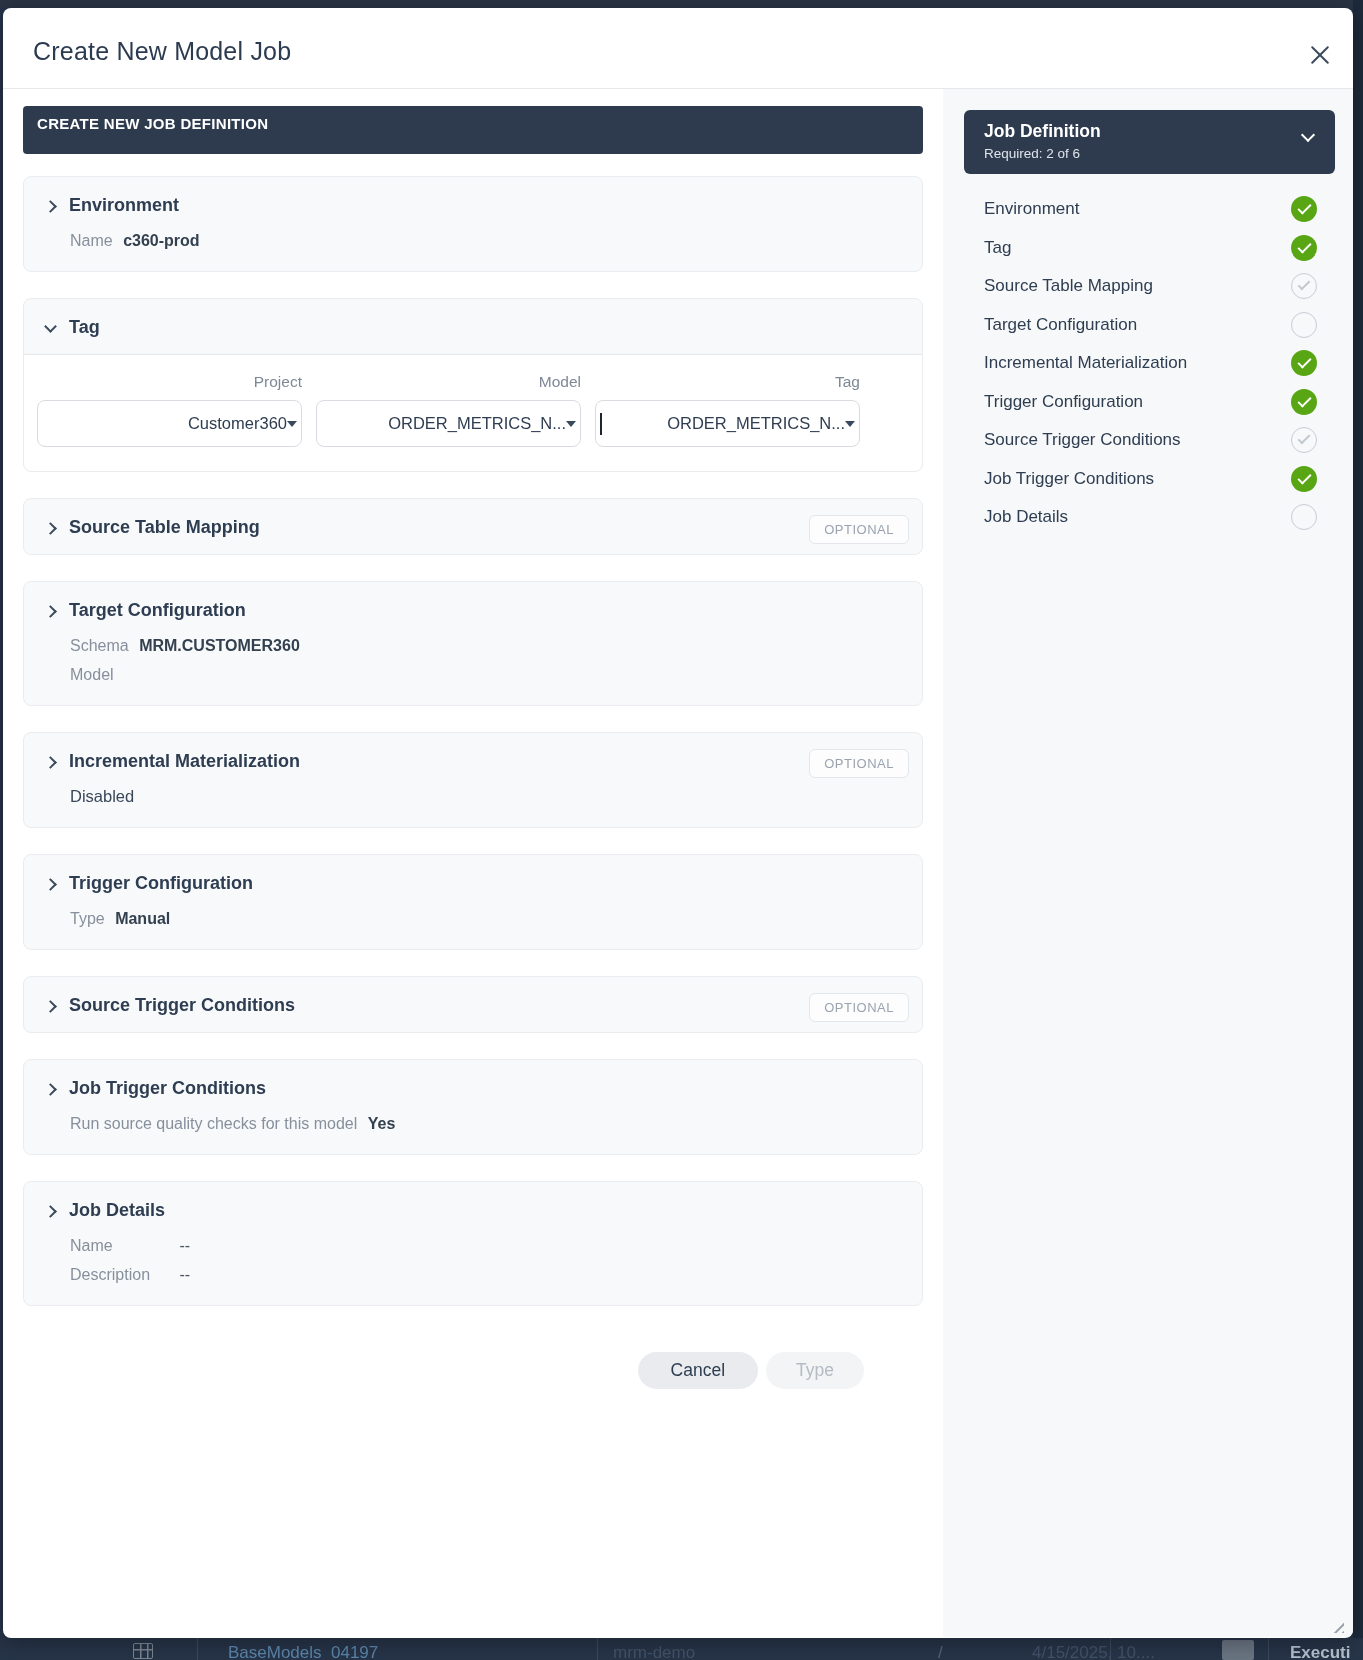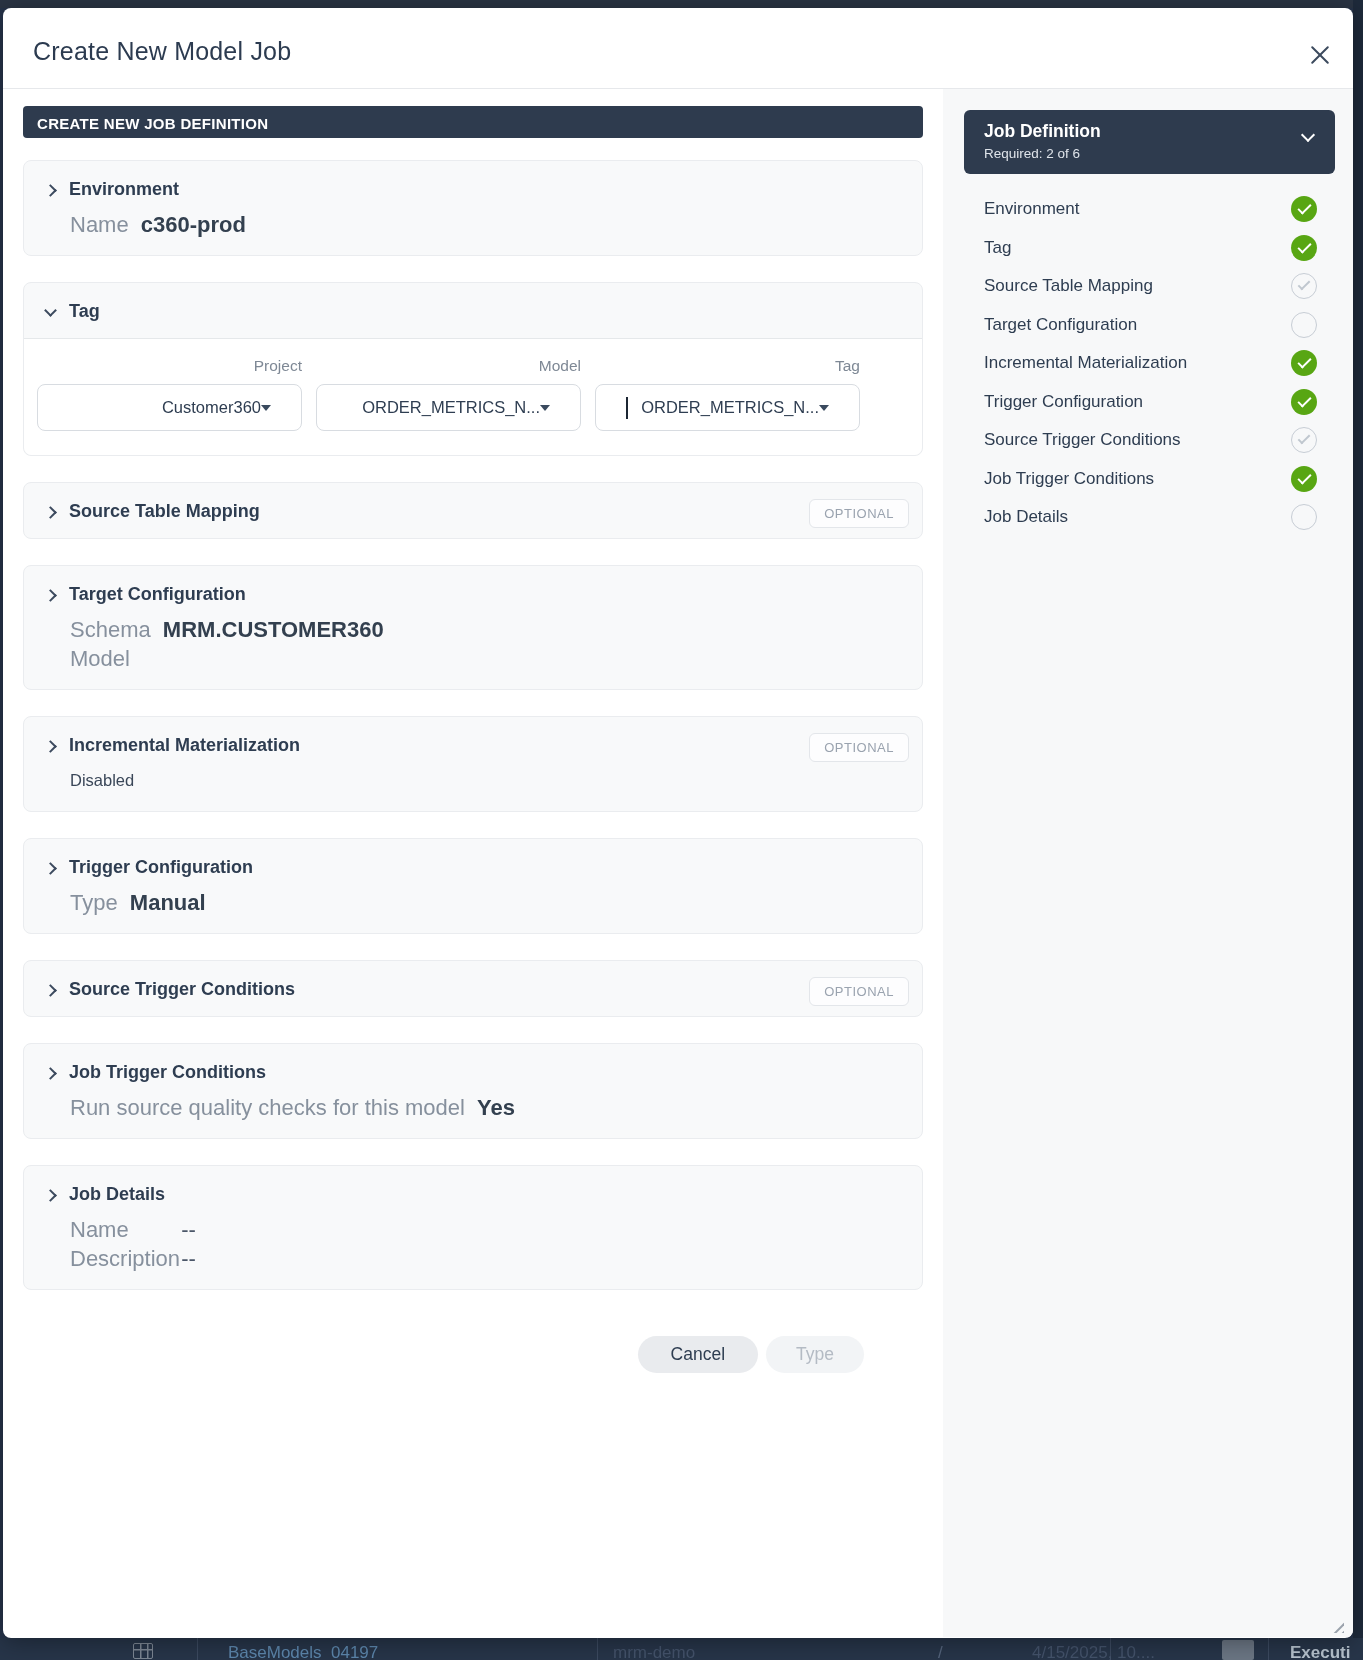--- a/index.html
+++ b/index.html
@@ -47,7 +47,7 @@
 
   
   .banner {
-    width:900px; height:32px; background:#2e3b4e; border-radius:4px;
+    width:900px; height:48px; background:#2e3b4e; border-radius:4px;
     color:#fff; font-size:15px; font-weight:700; letter-spacing:.3px;
     line-height:36px; padding-left:14px; margin-bottom:22px;
   }

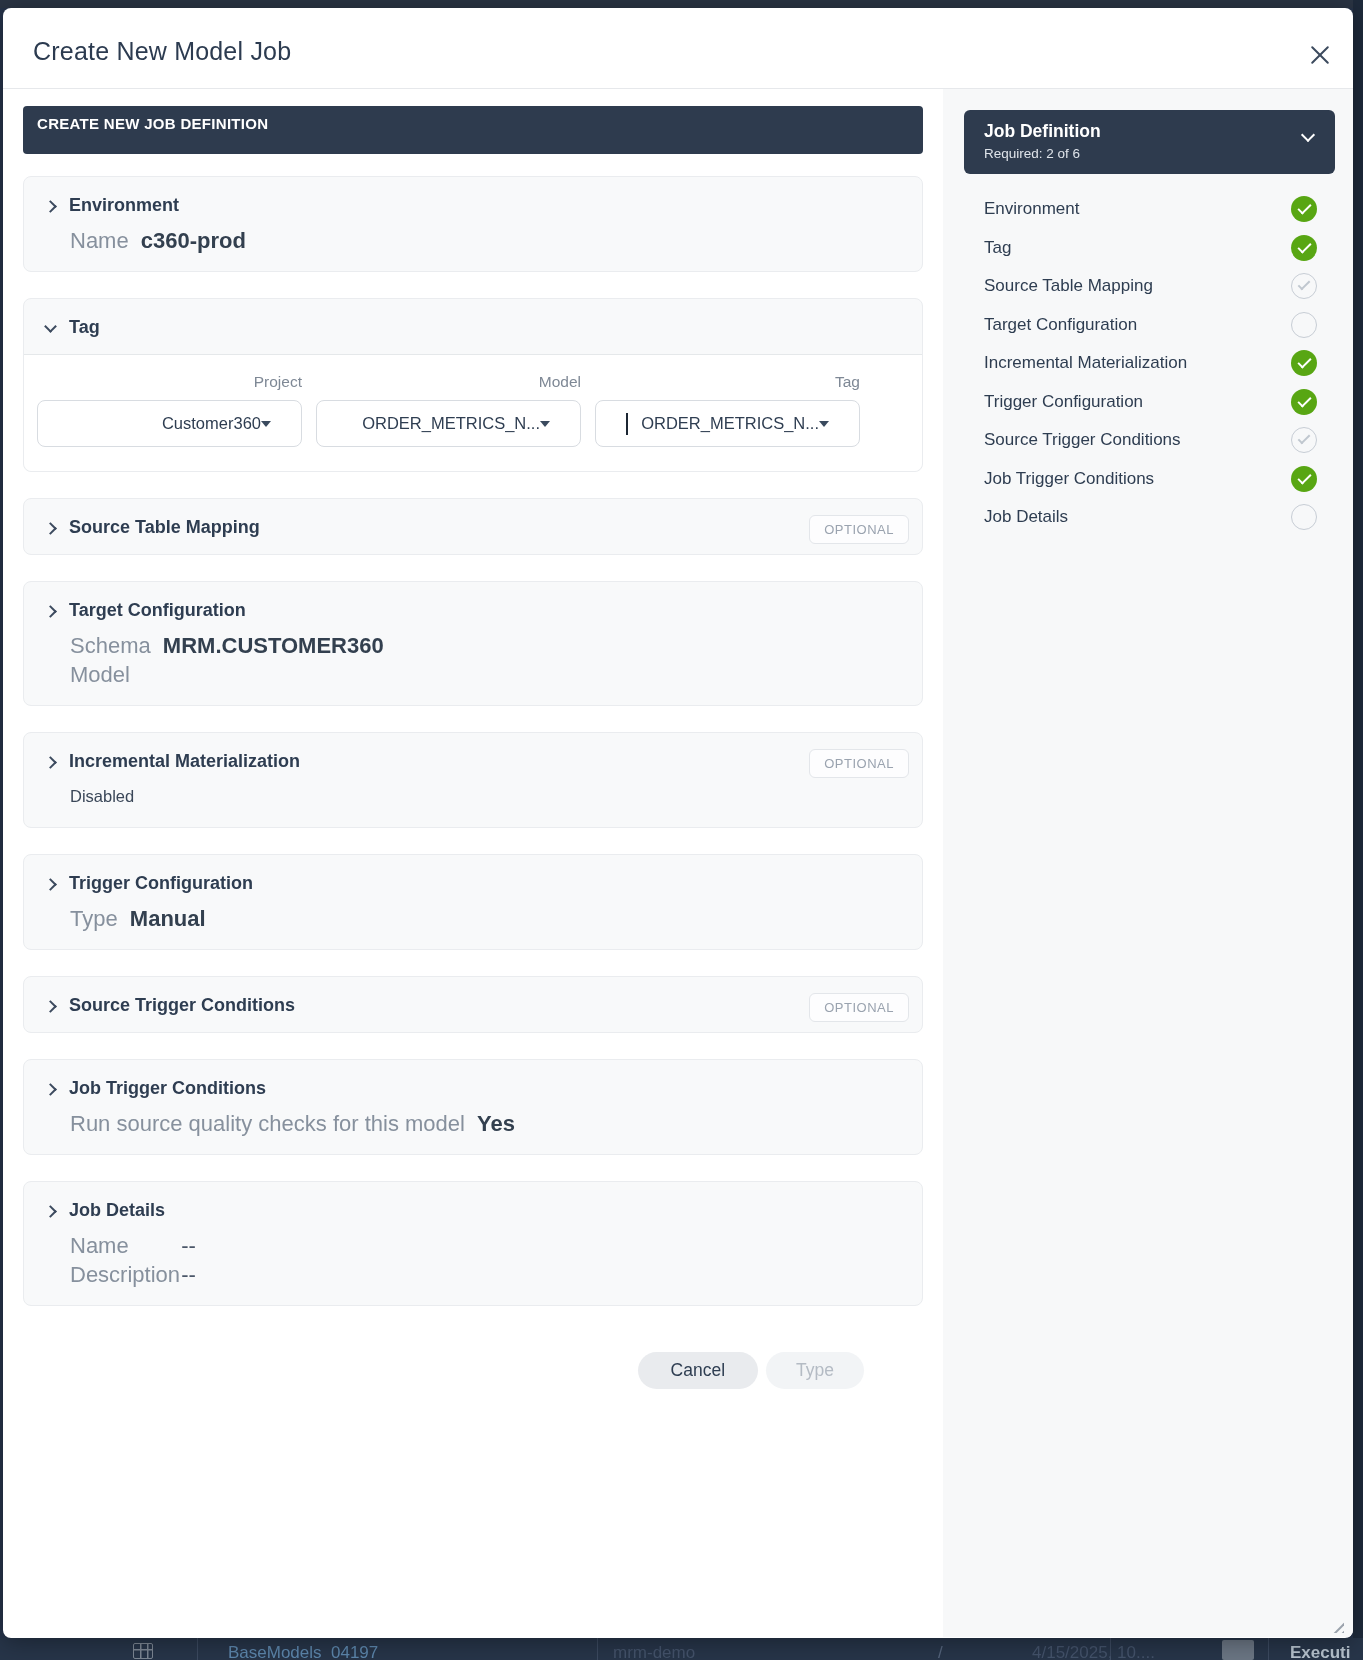--- a/index.html
+++ b/index.html
@@ -63,7 +63,7 @@
   .chev.right { transform:rotate(45deg); margin-top:1px; }
   .chev.down  { transform:rotate(135deg); margin-top:-3px; }
   .card-rows { padding:0 20px 16px 46px; margin-top:-6px; }
-  .field-row { font-size:22px; line-height:29px; }
+  .field-row { font-size:16px; line-height:29px; }
   .field-label { color:#86909d; }
   .field-label.col { display:inline-block; width:105px; }
   .field-value { color:#33404f; font-weight:700; margin-left:6px; }

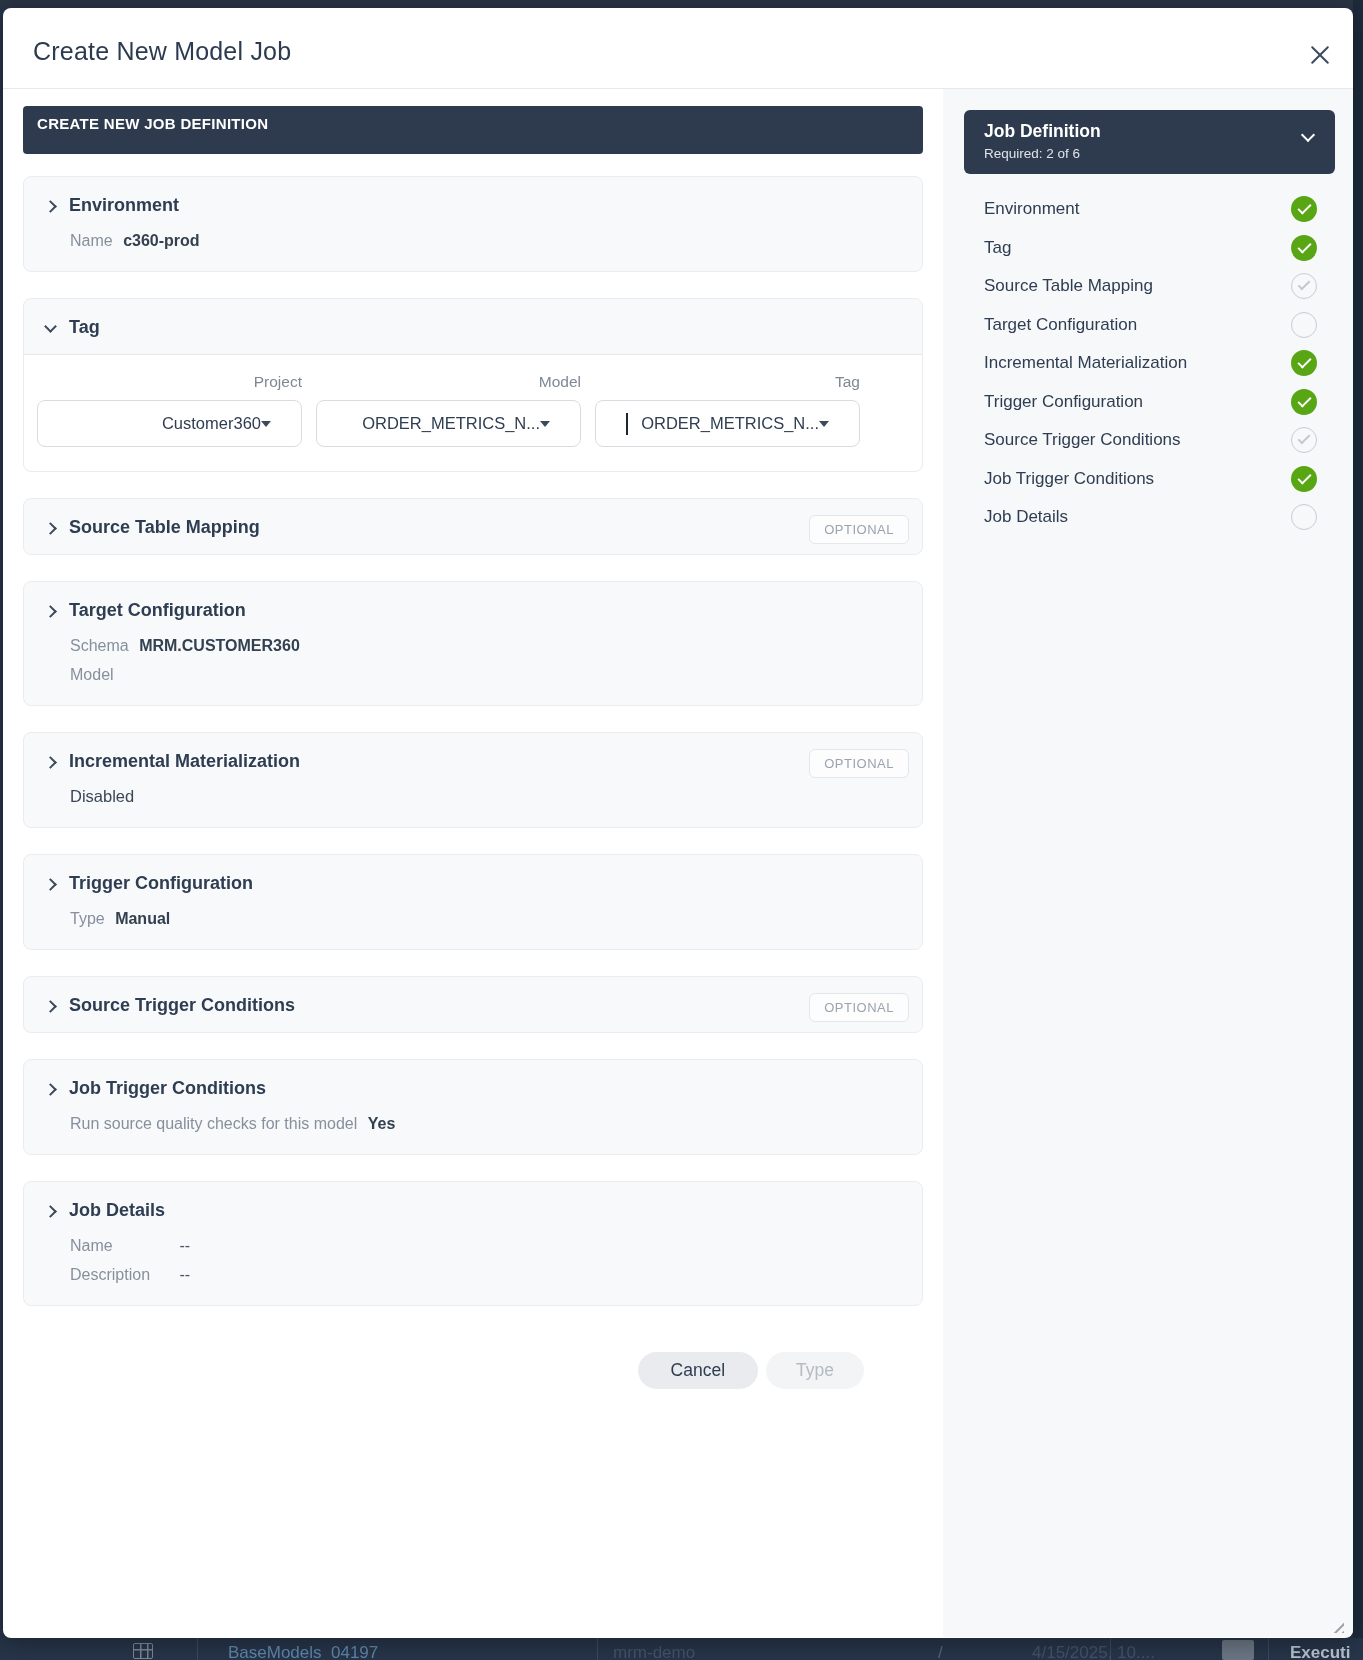--- a/index.html
+++ b/index.html
@@ -83,7 +83,7 @@
   .dd-row { display:flex; gap:14px; }
   .dropdown {
     width:265px; height:47px; background:#fff; border:1px solid #d8dce1; border-radius:8px;
-    display:flex; align-items:center; padding:0 30px; cursor:pointer;
+    display:flex; align-items:center; padding:0 4px; cursor:pointer;
   }
   .dd-value { flex:1; font-size:16.5px; color:#2e3d51; white-space:nowrap; overflow:hidden; }
   .dd-caret { width:0; height:0; border-left:5px solid transparent; border-right:5px solid transparent; border-top:6px solid #3a4a5e; flex:0 0 auto; }

